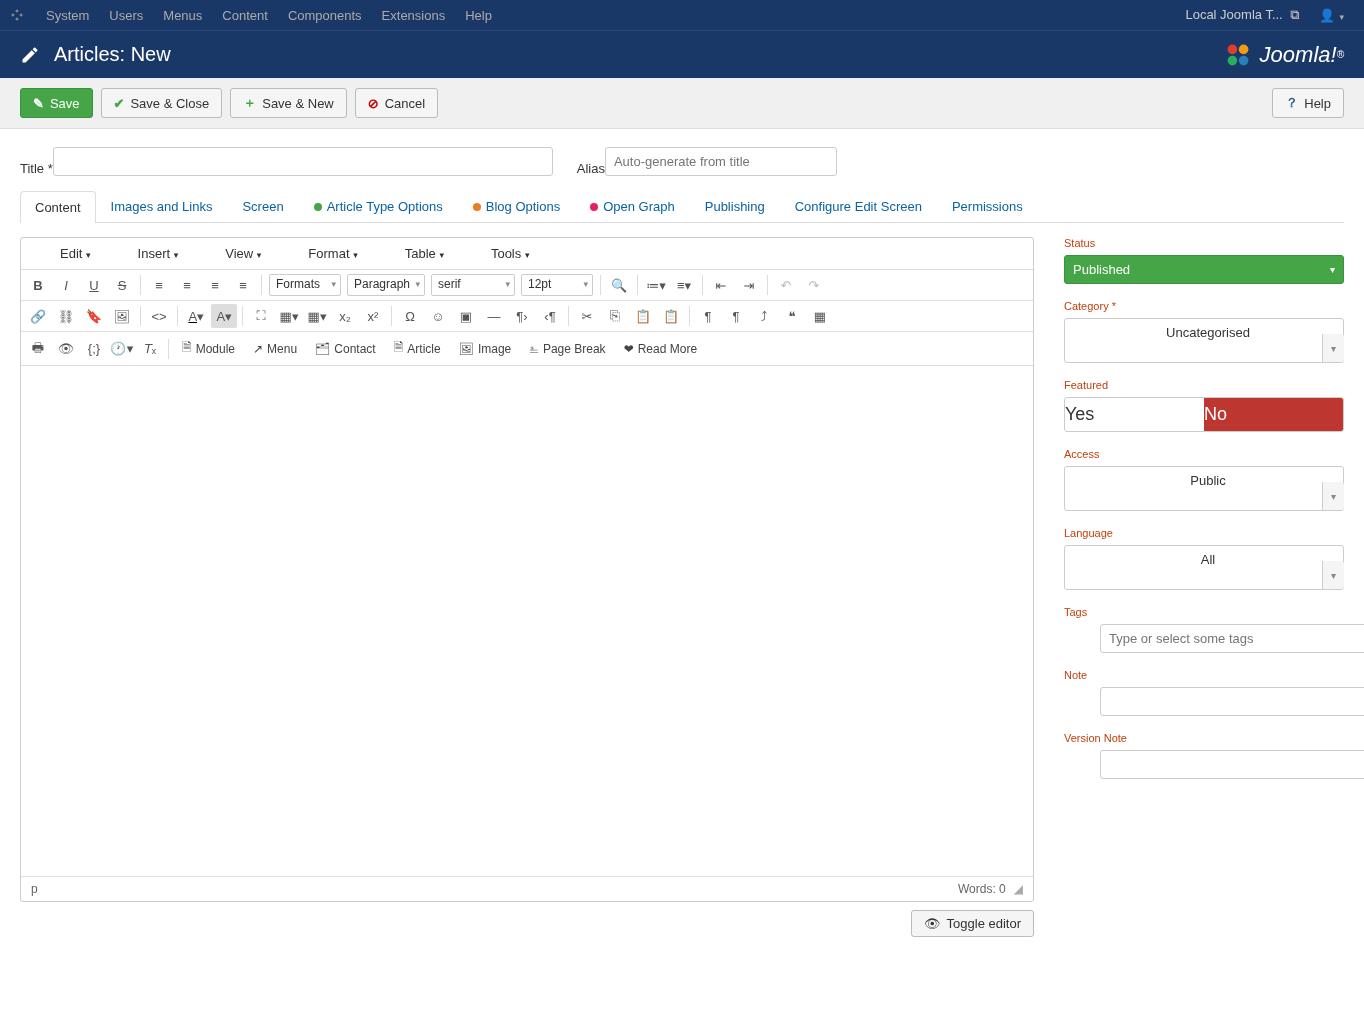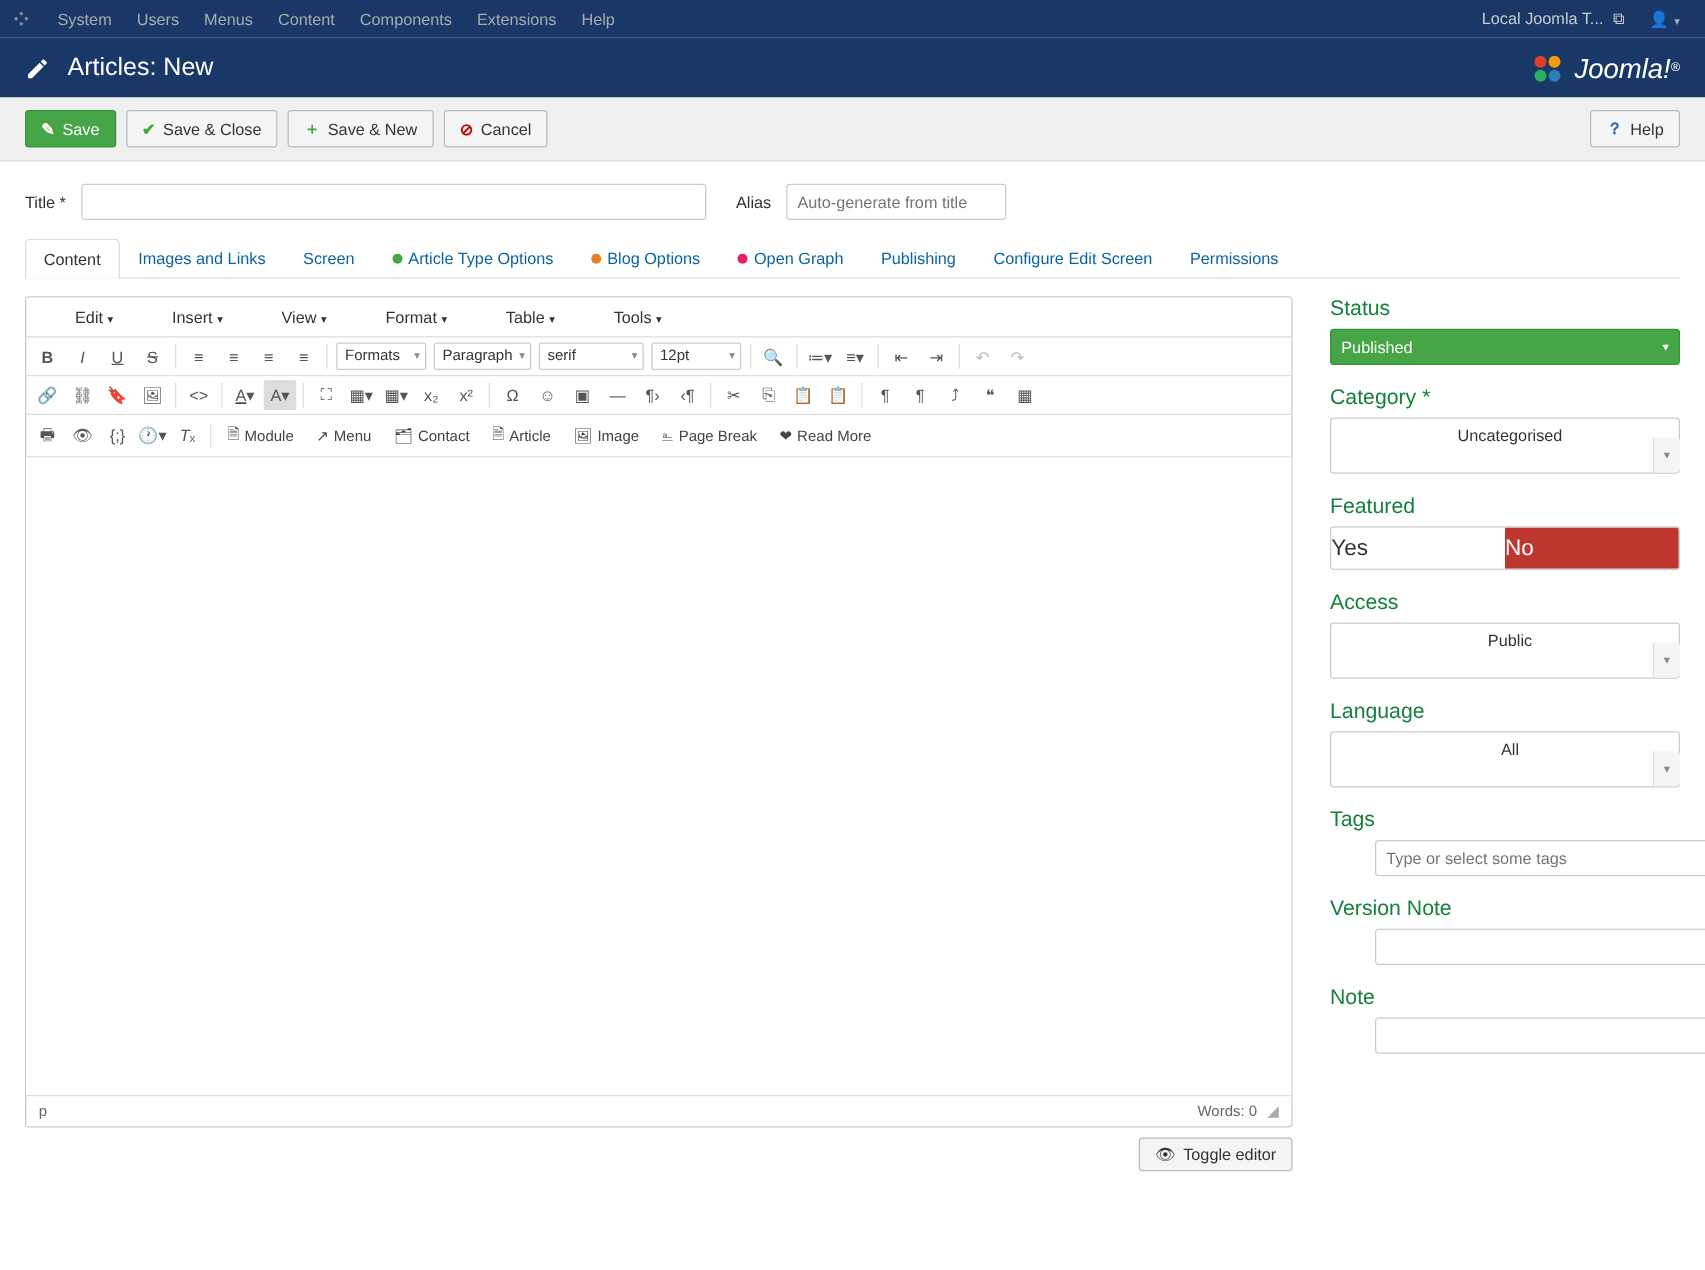--- a/index.html
+++ b/index.html
@@ -32,7 +32,7 @@
 
 .form-area { padding: 18px 20px 0 20px; }
 .field-row { display: flex; gap: 24px; align-items: center; margin-bottom: 14px; }
-.field-group { display: flex; align-items: center; gap: 12px; }
+.field-group { display: flex; align-items: flex-end; }
 .field-group label { font-size: 13px; }
 .field-group input[type=text] { border: 1px solid #ccc; border-radius: 3px; padding: 6px 8px; font-size: 13px; }
 .title-input { width: 500px; }

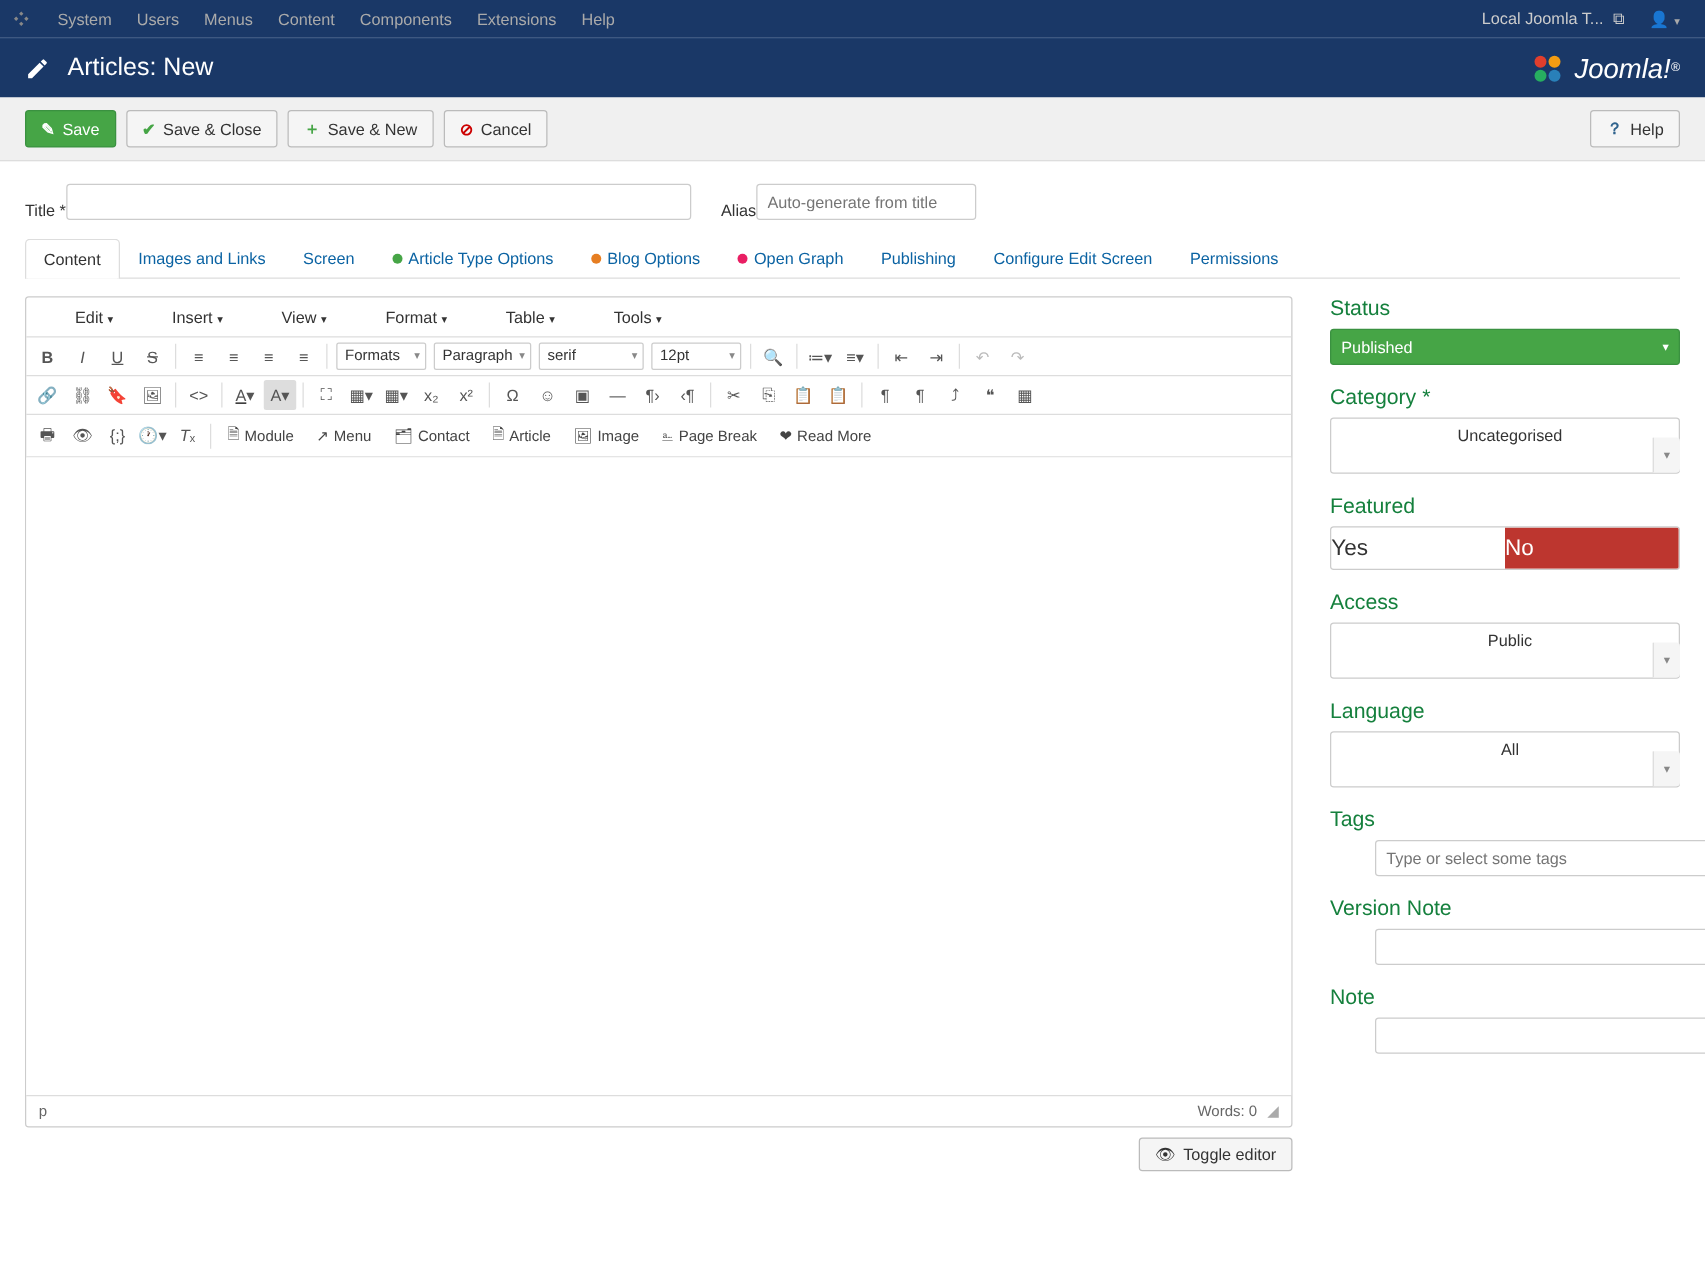--- a/index.html
+++ b/index.html
@@ -36,7 +36,7 @@
 .field-group label { font-size: 13px; }
 .field-group input[type=text] { border: 1px solid #ccc; border-radius: 3px; padding: 6px 8px; font-size: 13px; }
 .title-input { width: 500px; }
-.alias-input { width: 176px; }
+.alias-input { width: 232px; }
 
 
 .tabs { display: flex; border-bottom: 1px solid #ddd; margin: 0 20px; }

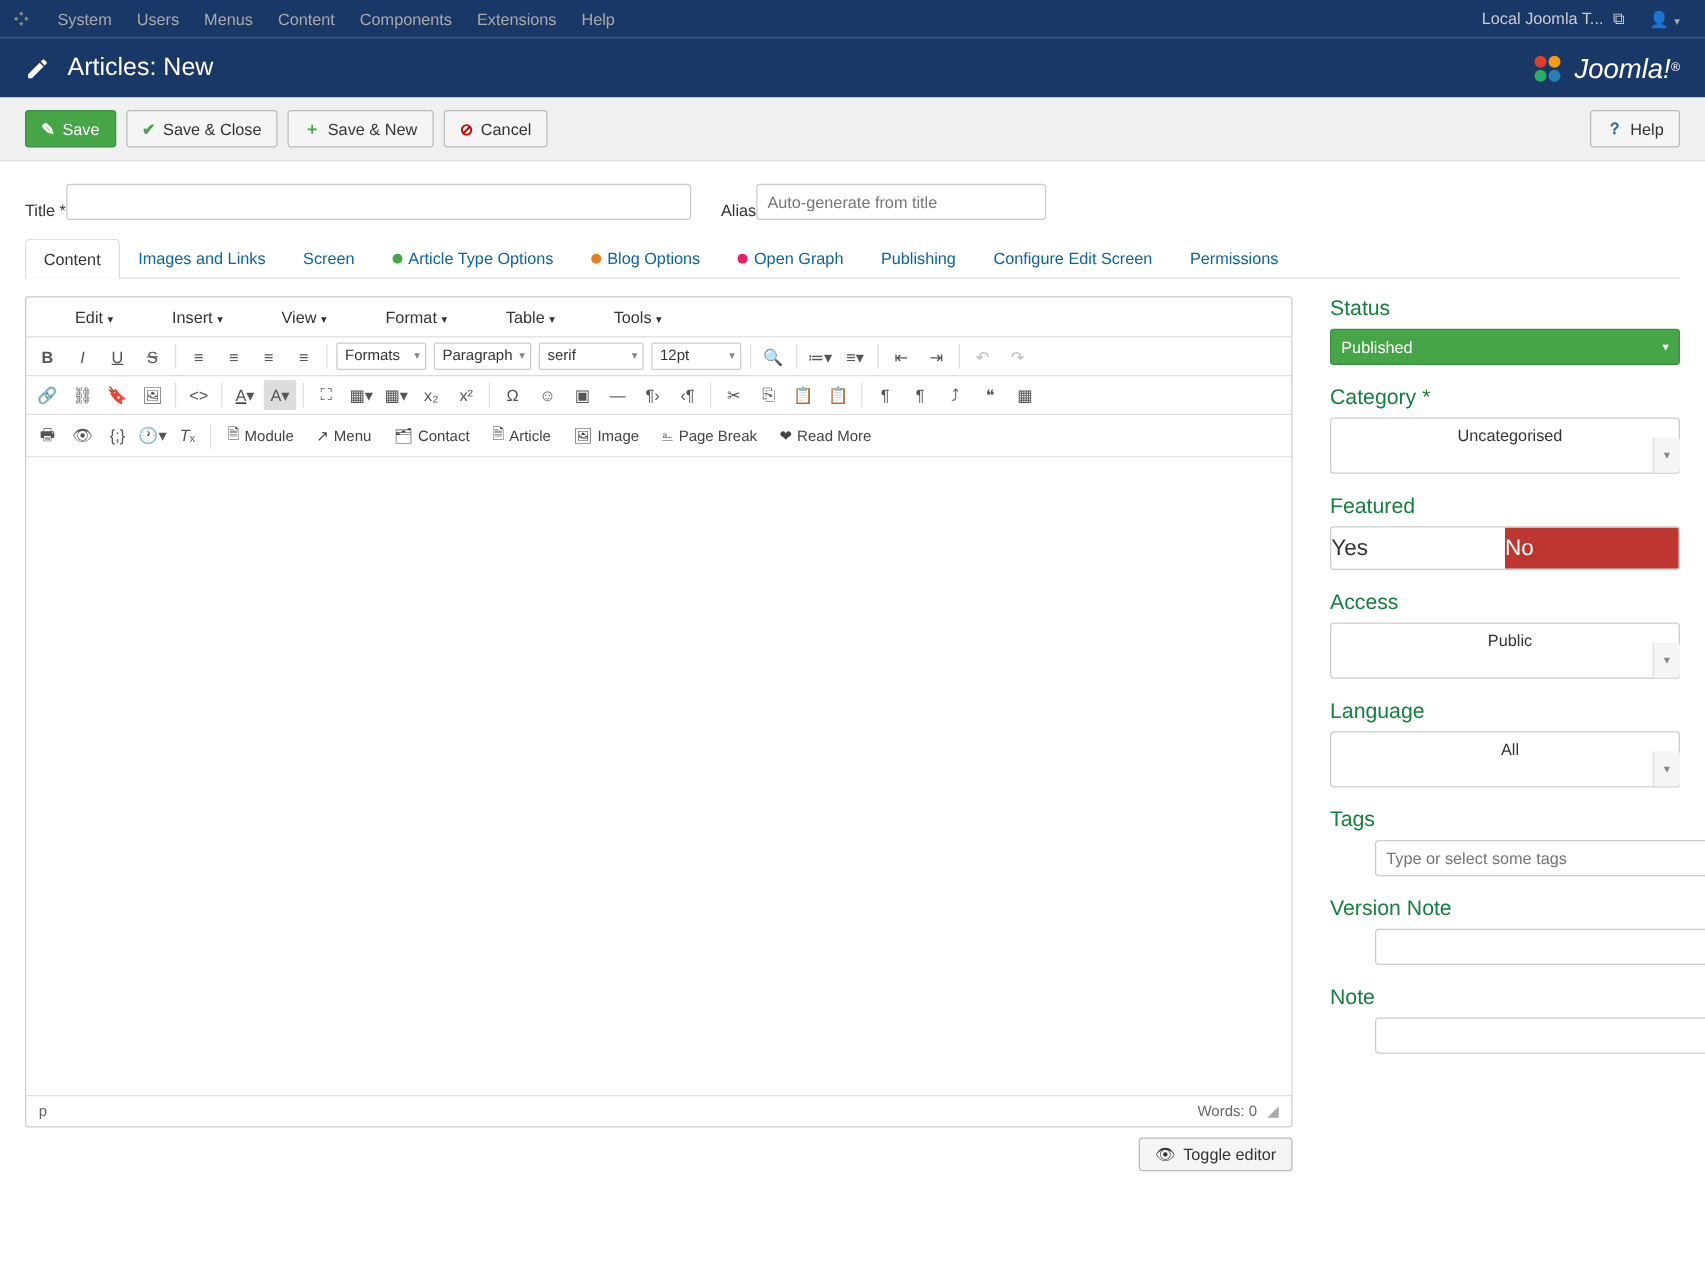--- a/index.html
+++ b/index.html
@@ -71,7 +71,7 @@
 
 
 .side-field { margin-bottom: 16px; }
-.side-field label { display: block; font-size: 17px; margin-bottom: 6px; color: #15803d; }
+.side-field label { display: block; font-size: 11px; margin-bottom: 6px; color: #c2410c; }
 .sel { border: 1px solid #ccc; border-radius: 3px; padding: 6px 24px 6px 8px; width: 100%; font-size: 13px; position: relative; cursor: pointer; background: #fff; display:flex; align-items:center; }
 .sel::after { content: "▾"; position: absolute; right: 8px; font-size: 10px; color: #888; }
 .sel.addon { padding-right: 0; flex-direction: column; }

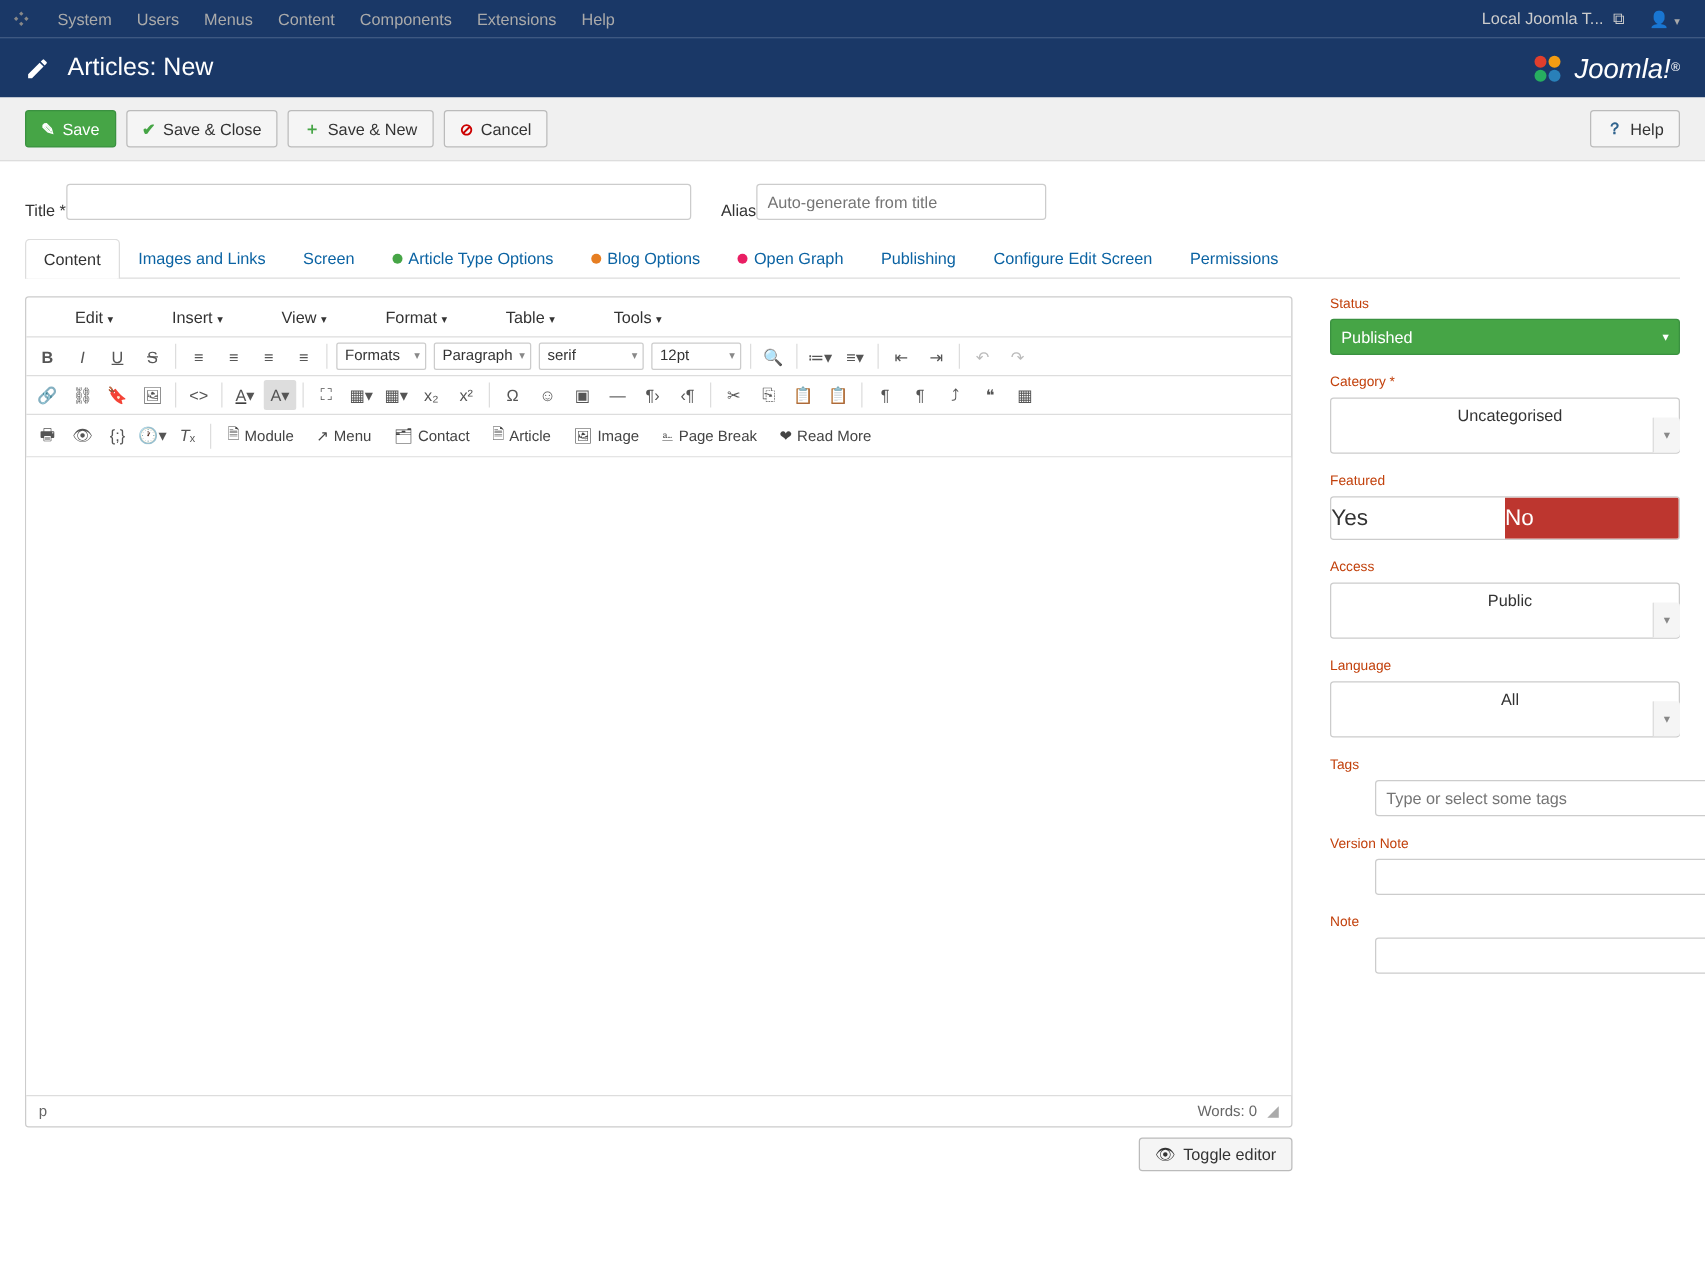--- a/index.html
+++ b/index.html
@@ -365,13 +365,13 @@
       <input type="text" class="txt-input" placeholder="Type or select some tags" style="">
     </div>
     <div class="side-field">
+      <label>Note</label>
+      <input type="text" class="txt-input" style="">
+    </div>
+    <div class="side-field">
       <label>Version Note</label>
       <input type="text" class="txt-input" style="">
     </div>
-    <div class="side-field">
-      <label>Note</label>
-      <input type="text" class="txt-input" style="">
-    </div>
   </div>
 </div>
 

